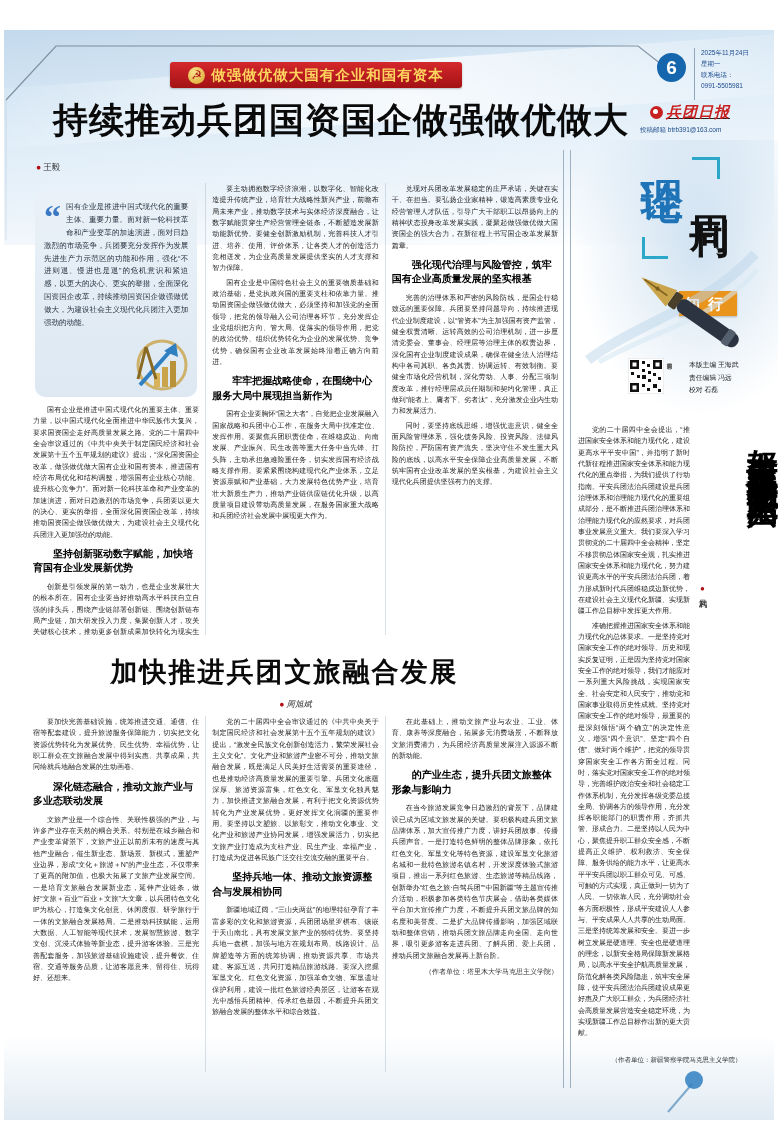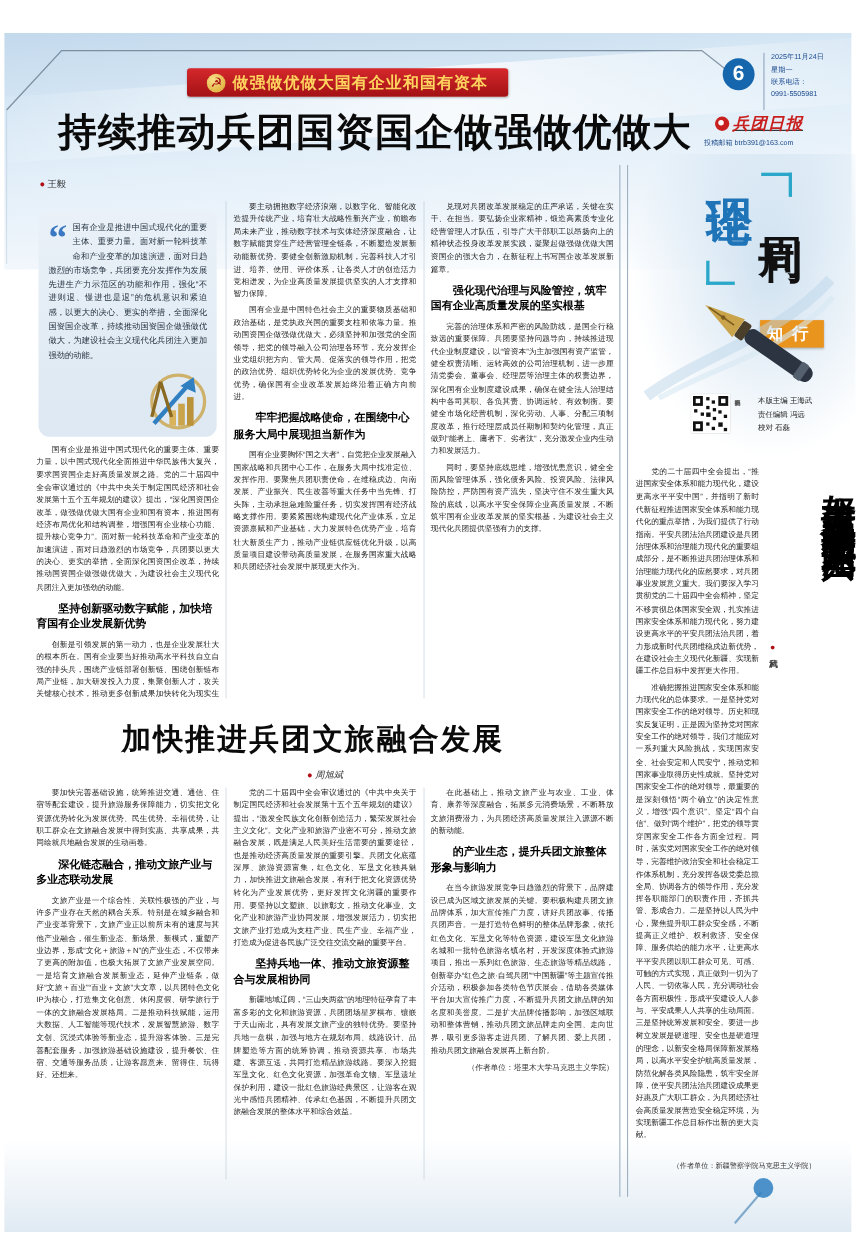--- a/index.html
+++ b/index.html
@@ -50,7 +50,7 @@
            border-bottom:3px solid #2aa7c9;border-left:3px solid #2aa7c9;}
   .badge{position:absolute;left:679px;top:291px;width:58px;height:25px;background:#e9941d;color:#fff;
          font-weight:bold;font-size:15px;letter-spacing:8px;text-align:center;line-height:25px;
-         box-shadow:0 1px 2px rgba(0,0,0,.25);margin-left:12px;}
+         box-shadow:0 1px 2px rgba(0,0,0,.25);}
   .pen-wrap{position:absolute;left:583px;top:248px;width:178px;height:118px;}
   .qr{position:absolute;left:628px;top:358px;width:36px;height:36px;}
   .qr-cap{position:absolute;left:667px;top:359px;writing-mode:vertical-rl;font-size:5.5px;color:#555;}

